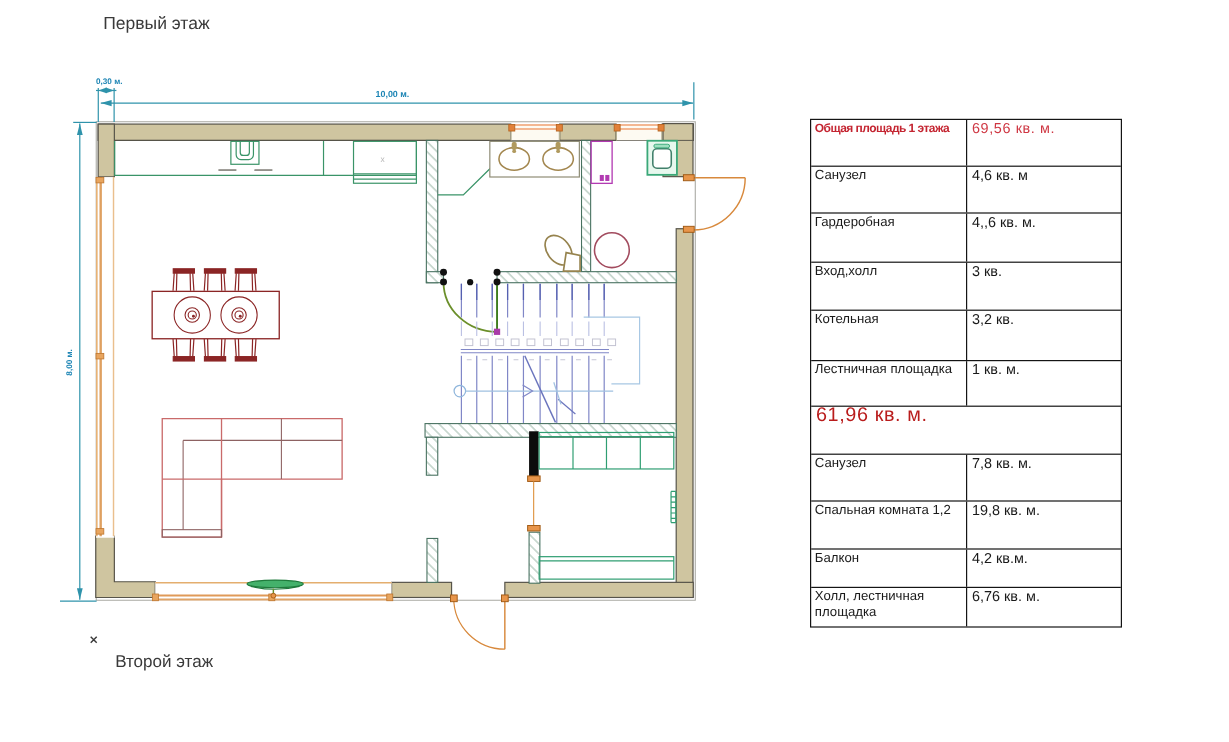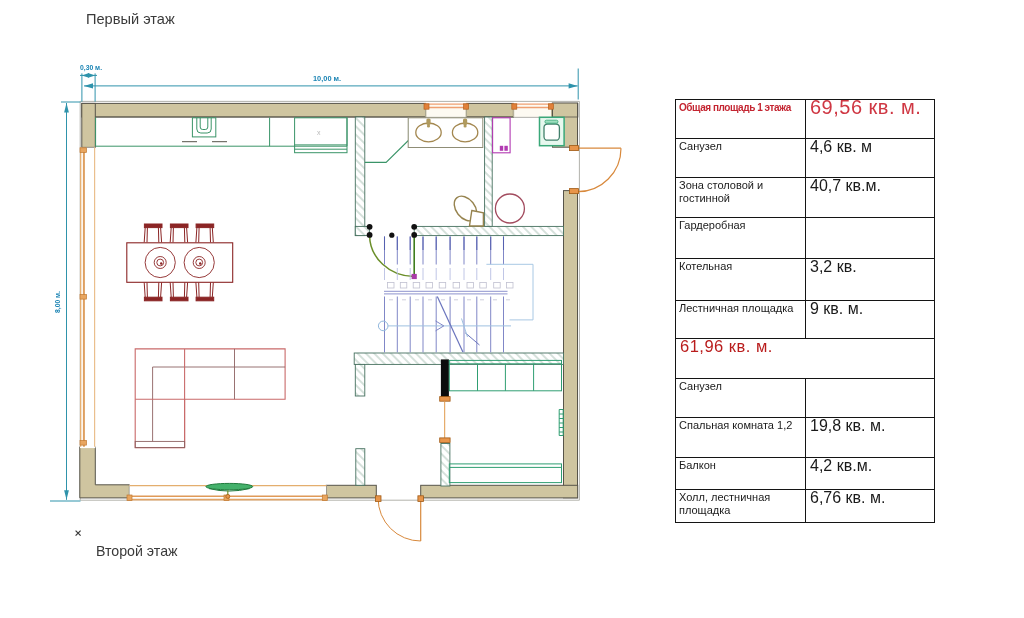--- a/index.html
+++ b/index.html
@@ -11,7 +11,7 @@
 .c1{width:130px;box-sizing:border-box;border-right:1px solid #141414;padding:1px 3px;font-size:11px;line-height:13px;color:#1a1a1a;}
 .c2{flex:1;padding:1px 4px;font-size:16px;line-height:13px;color:#1a1a1a;box-sizing:border-box;}
 .red1{color:#c42531;font-weight:bold;white-space:nowrap;letter-spacing:-0.45px;font-size:10px;}
-.red2{color:#cf3743;font-size:20px;letter-spacing:0.5px;}
+.red2{color:#cf3743;font-size:12px;letter-spacing:0.5px;}
 .mag1{color:#b02687;font-weight:bold;}
 .mag2{color:#b91c1c;font-size:16.5px;letter-spacing:0.5px;}
 </style>

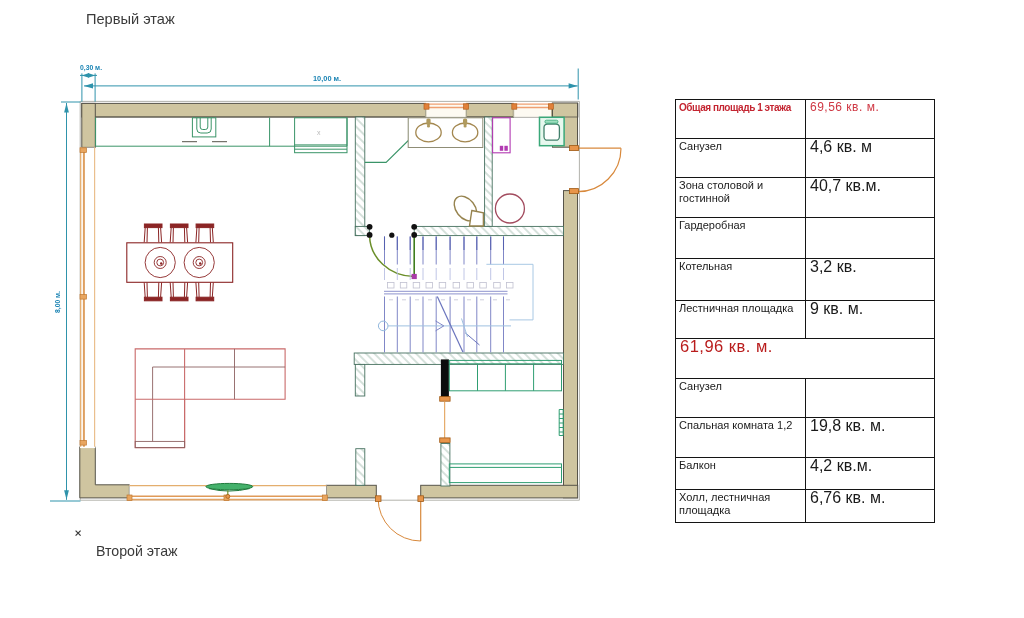--- a/index.html
+++ b/index.html
@@ -9,7 +9,7 @@
 .tr{display:flex;border-bottom:1px solid #141414;box-sizing:border-box;}
 .tr:last-child{border-bottom:none;justify-content:flex-end;}
 .c1{width:130px;box-sizing:border-box;border-right:1px solid #141414;padding:1px 3px;font-size:11px;line-height:13px;color:#1a1a1a;}
-.c2{flex:1;padding:1px 4px;font-size:16px;line-height:13px;color:#1a1a1a;box-sizing:border-box;}
+.c2{flex:1;padding:1px 4px;font-size:12px;line-height:13px;color:#1a1a1a;box-sizing:border-box;}
 .red1{color:#c42531;font-weight:bold;white-space:nowrap;letter-spacing:-0.45px;font-size:10px;}
 .red2{color:#cf3743;font-size:12px;letter-spacing:0.5px;}
 .mag1{color:#b02687;font-weight:bold;}

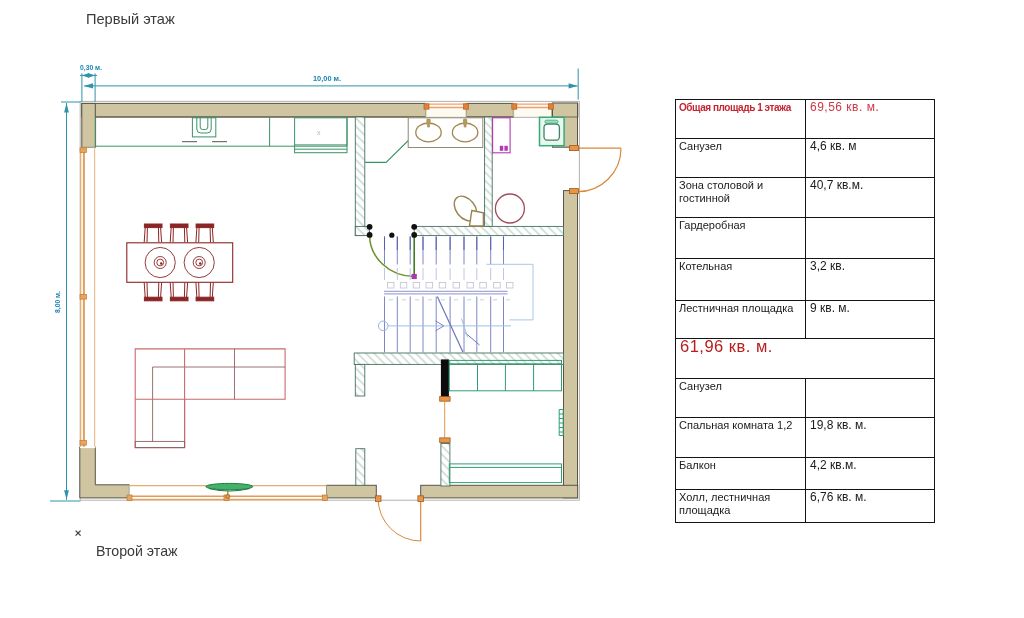--- a/index.html
+++ b/index.html
@@ -385,10 +385,6 @@
       <div class="c1">Санузел</div>
       <div class="c2">4,6 кв. м</div>
     </div>
-<div class="tr" style="height:40px">
-      <div class="c1">Зона столовой и гостинной</div>
-      <div class="c2">40,7 кв.м.</div>
-    </div>
 <div class="tr" style="height:41px">
       <div class="c1">Гардеробная</div>
     </div>

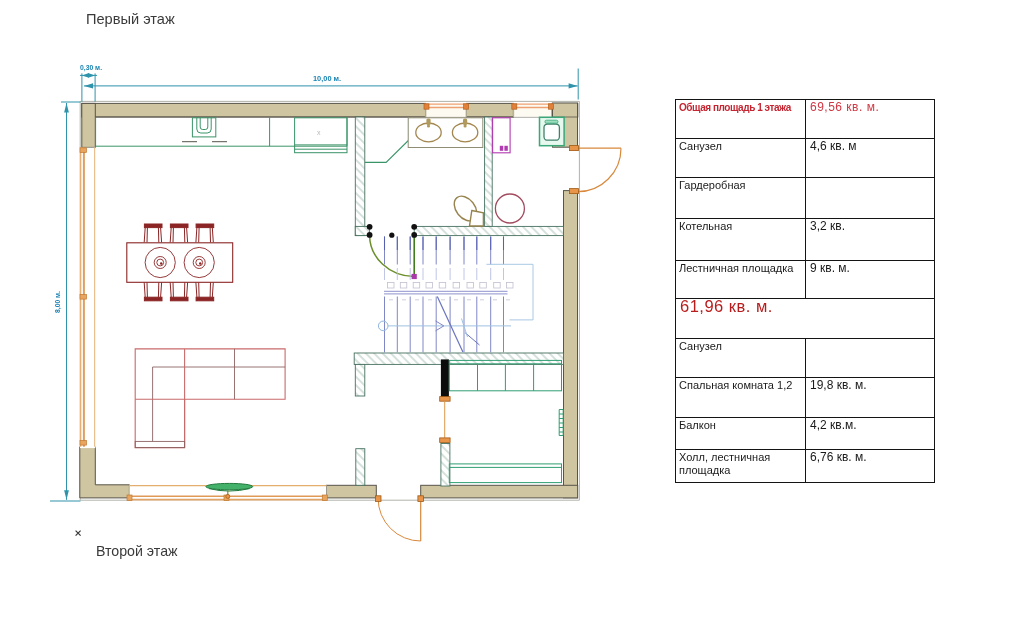--- a/index.html
+++ b/index.html
@@ -387,6 +387,7 @@
     </div>
 <div class="tr" style="height:41px">
       <div class="c1">Гардеробная</div>
+      <div class="c2">4,,6 кв. м.</div>
     </div>
 <div class="tr" style="height:42px">
       <div class="c1">Котельная</div>

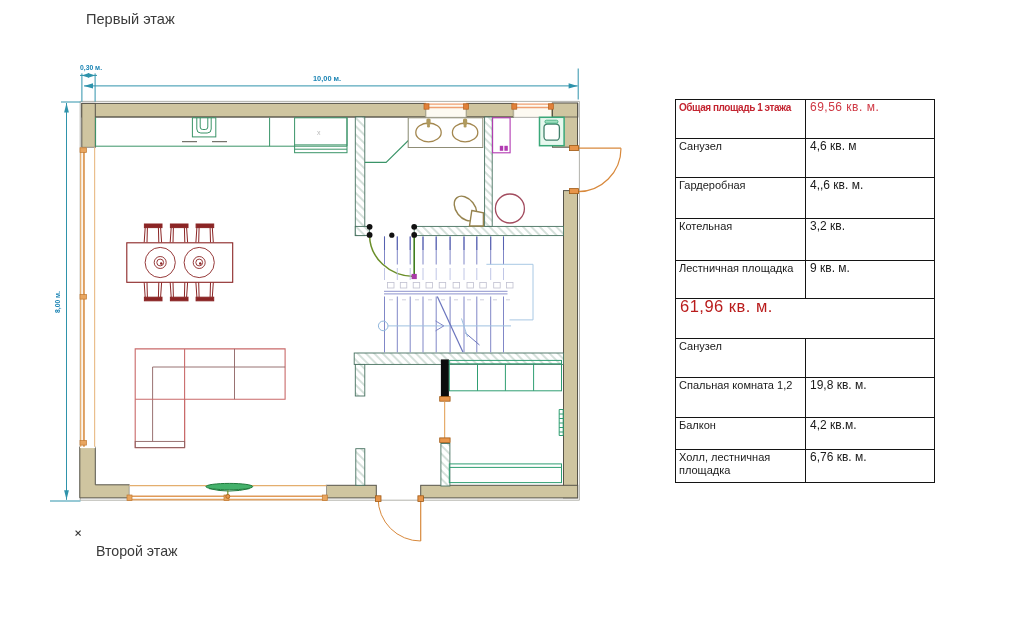--- a/index.html
+++ b/index.html
@@ -389,6 +389,10 @@
       <div class="c1">Гардеробная</div>
       <div class="c2">4,,6 кв. м.</div>
     </div>
+<div class="tr" style="height:40px">
+      <div class="c1">Вход,холл</div>
+      <div class="c2">3 кв.</div>
+    </div>
 <div class="tr" style="height:42px">
       <div class="c1">Котельная</div>
       <div class="c2">3,2 кв.</div>

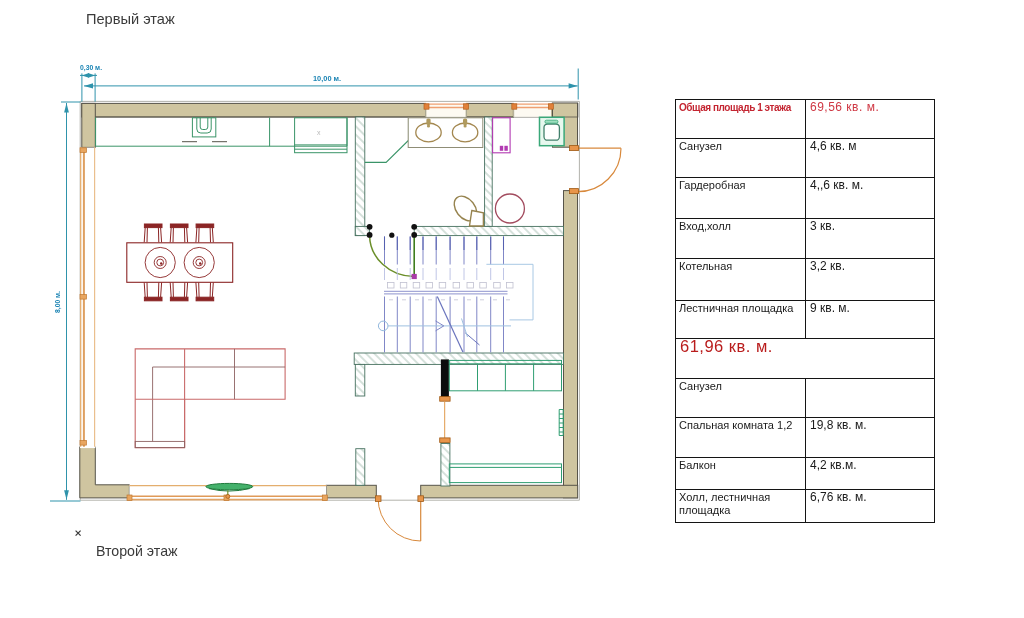--- a/index.html
+++ b/index.html
@@ -399,7 +399,7 @@
     </div>
 <div class="tr" style="height:38px">
       <div class="c1">Лестничная площадка</div>
-      <div class="c2">9 кв. м.</div>
+      <div class="c2">1 кв. м.</div>
     </div>
 <div class="tr" style="height:40px">
       <div class="c2 mag2">61,96 кв. м.</div>

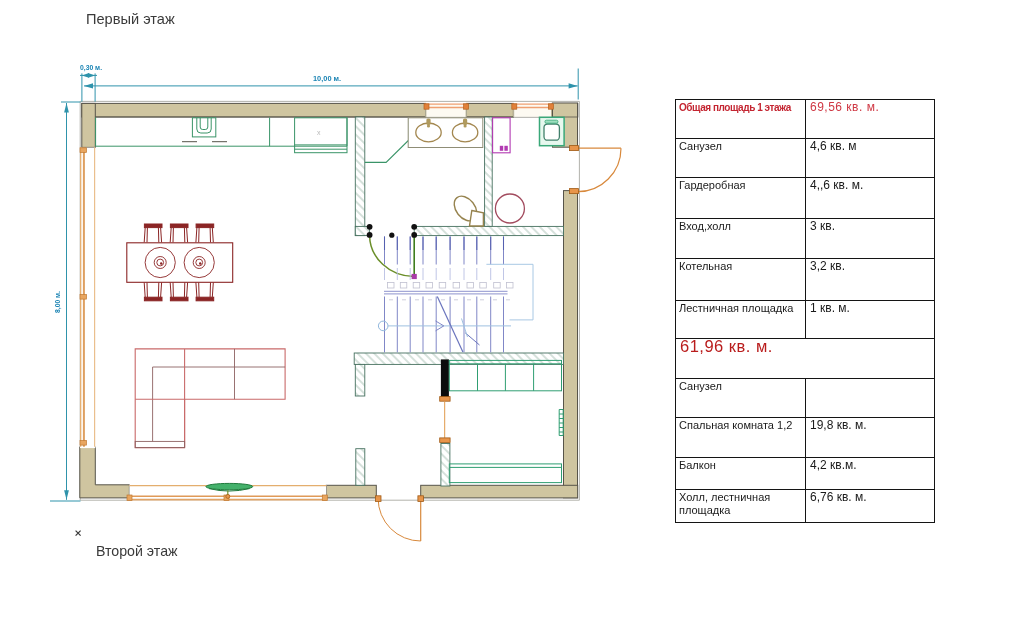--- a/index.html
+++ b/index.html
@@ -406,6 +406,7 @@
     </div>
 <div class="tr" style="height:39px">
       <div class="c1">Санузел</div>
+      <div class="c2">7,8 кв. м.</div>
     </div>
 <div class="tr" style="height:40px">
       <div class="c1">Спальная комната 1,2</div>

